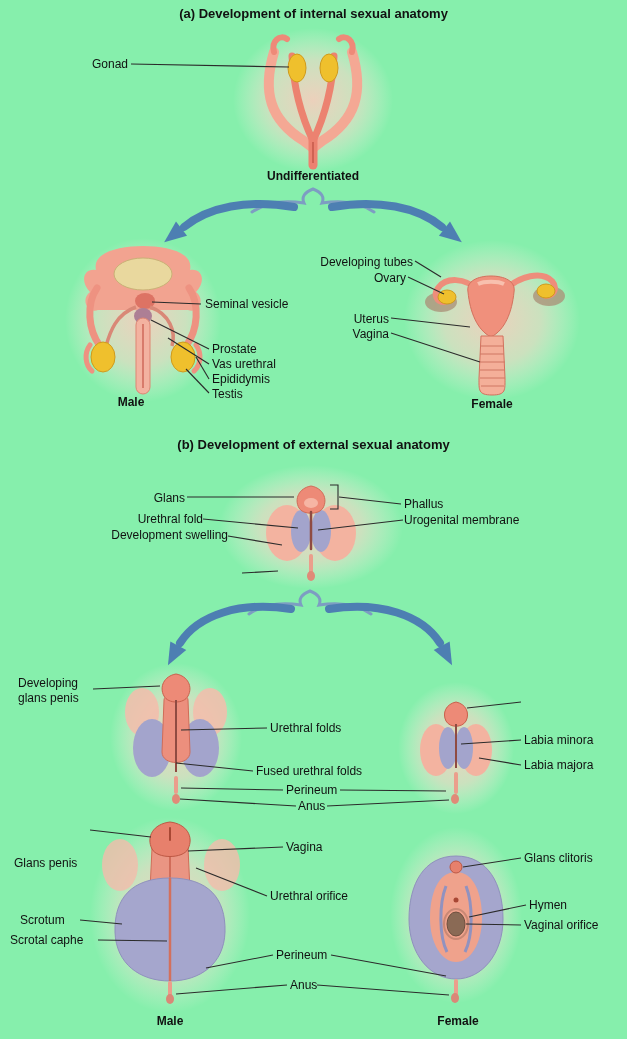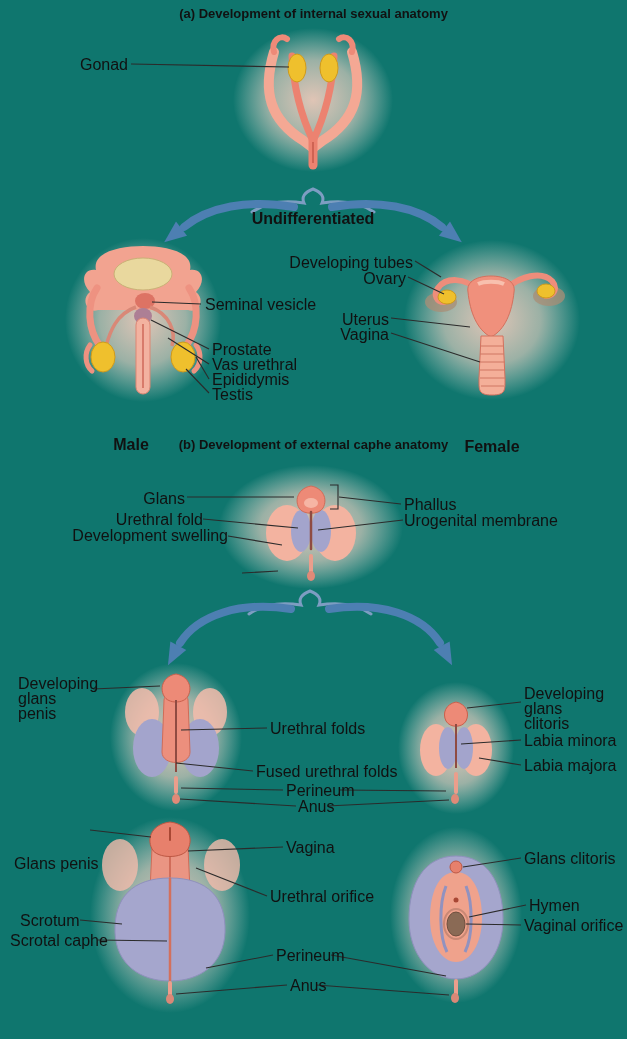--- a/index.html
+++ b/index.html
@@ -4,7 +4,7 @@
 <style>
   * { margin:0; padding:0; box-sizing:border-box; }
   html,body { background:#ffffff; }
-  .wrap { position:relative; width:627px; height:1039px; background:#0f766e;
+  .wrap { position:relative; width:627px; height:1039px; background:#86efac;
           font-family:"Liberation Sans", sans-serif; overflow:hidden; }
   svg.art { position:absolute; left:0; top:0; }
   .lbl { position:absolute; font-size:16px; color:#111111; white-space:nowrap; line-height:15px; }

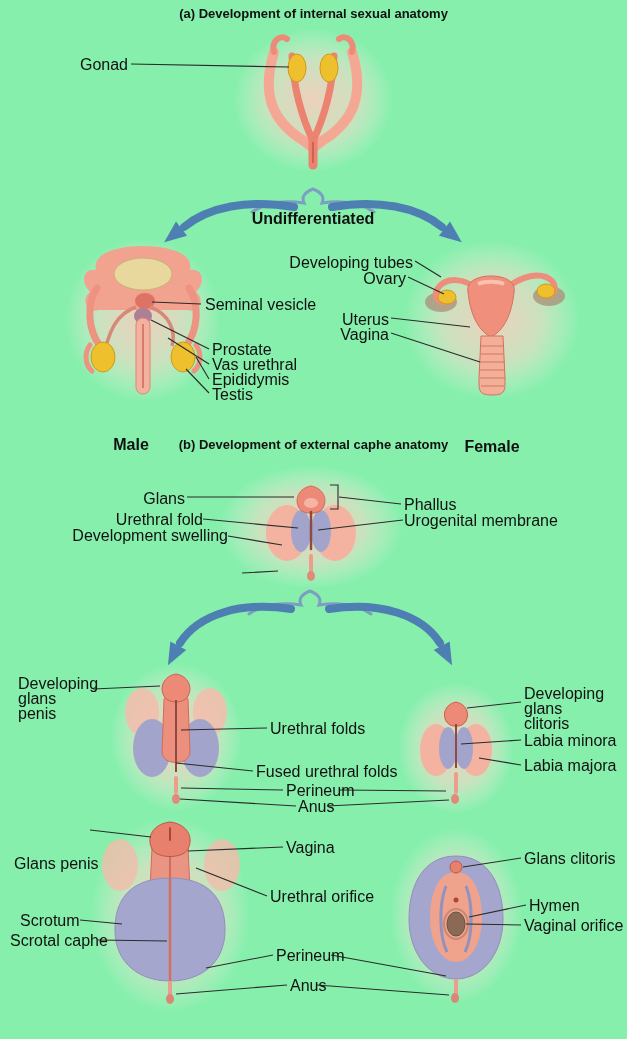--- a/index.html
+++ b/index.html
@@ -7,7 +7,7 @@
   .wrap { position:relative; width:627px; height:1039px; background:#86efac;
           font-family:"Liberation Sans", sans-serif; overflow:hidden; }
   svg.art { position:absolute; left:0; top:0; }
-  .lbl { position:absolute; font-size:16px; color:#111111; white-space:nowrap; line-height:15px; }
+  .lbl { position:absolute; font-size:12px; color:#111111; white-space:nowrap; line-height:15px; }
   .lbl.ra { text-align:right; }
   .lbl.bold { font-weight:bold; font-size:16px;margin-top:42px; }
   .lbl.ctr { text-align:center; }

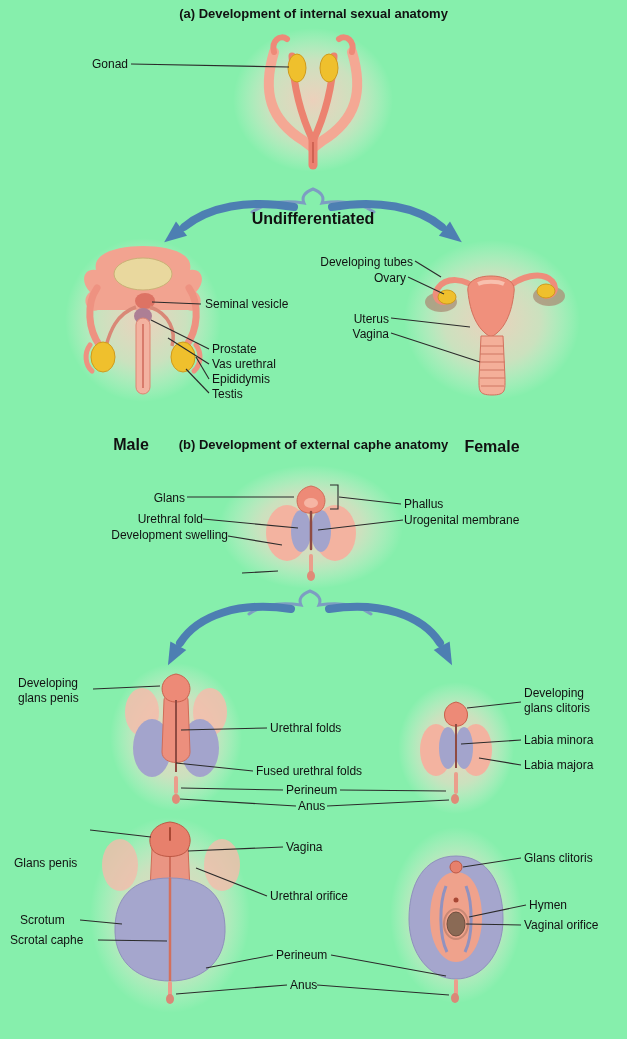--- a/index.html
+++ b/index.html
@@ -9,7 +9,7 @@
   svg.art { position:absolute; left:0; top:0; }
   .lbl { position:absolute; font-size:12px; color:#111111; white-space:nowrap; line-height:15px; }
   .lbl.ra { text-align:right; }
-  .lbl.bold { font-weight:bold; font-size:16px;margin-top:42px; }
+  .lbl.bold { font-weight:bold; font-size:12px; }
   .lbl.ctr { text-align:center; }
   .lbl.multi { white-space:normal; }
   .lbl.title { left:0; width:627px; text-align:center; font-weight:bold; font-size:13px; }

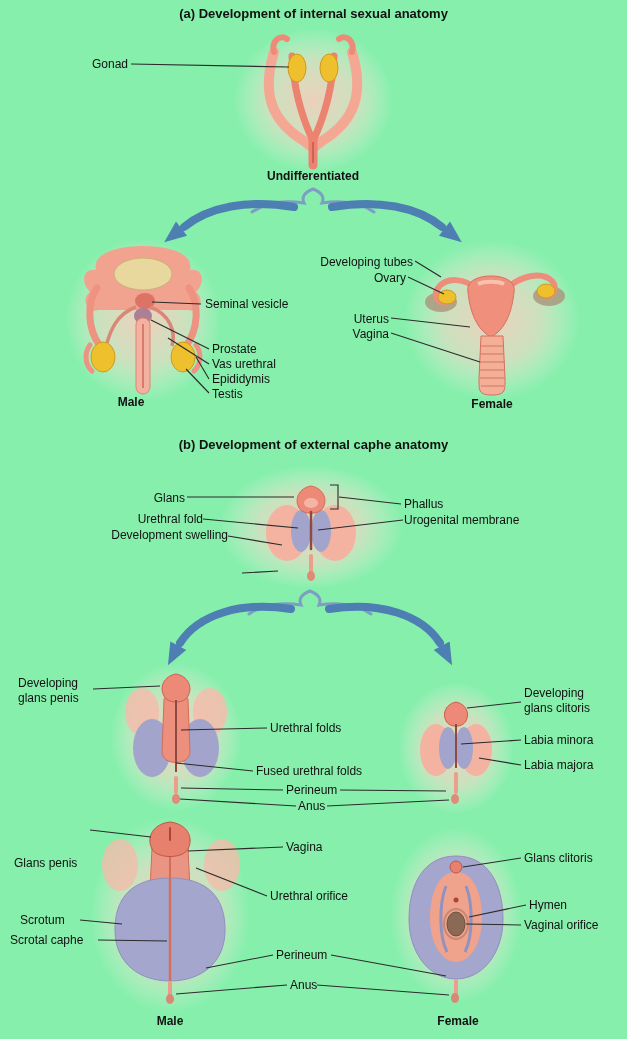--- a/index.html
+++ b/index.html
@@ -223,7 +223,7 @@
   <div class="lbl ra" style="right:238px; top:327px">Vagina</div>
   <div class="lbl bold ctr" style="left:457px; top:397px; width:70px">Female</div>
 
-  <div class="lbl title" style="top:437px">(b) Development of external caphe anatomy</div>
+  <div class="lbl title" style="top:437px">(b) Development of external sexual anatomy</div>
   <div class="lbl ra" style="right:442px; top:491px">Glans</div>
   <div class="lbl" style="left:404px; top:497px">Phallus</div>
   <div class="lbl ra" style="right:424px; top:512px">Urethral fold</div>

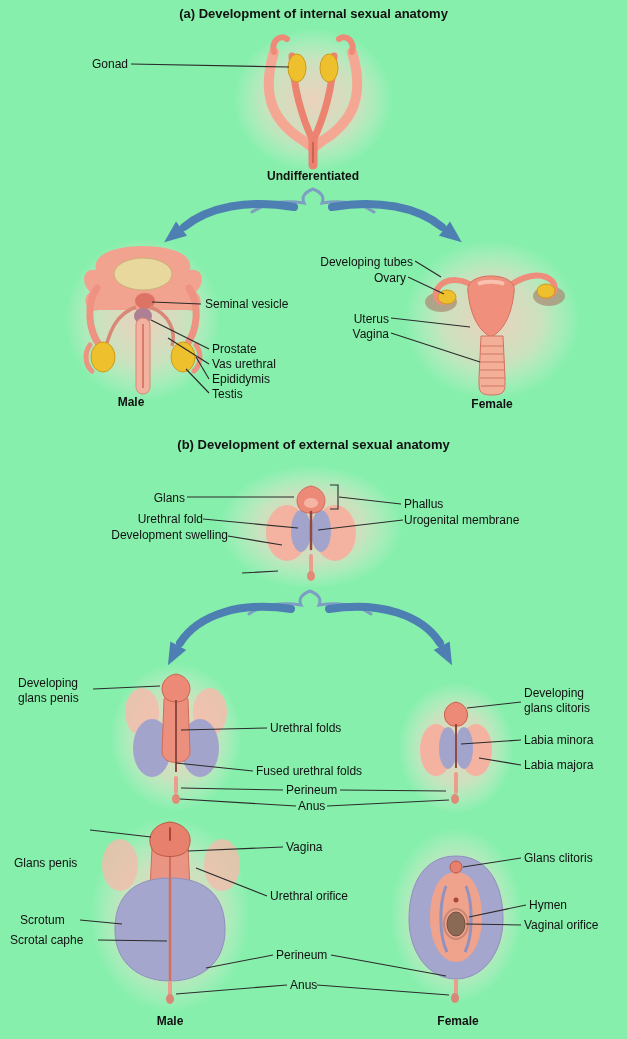--- a/index.html
+++ b/index.html
@@ -232,7 +232,6 @@
 
   <div class="lbl multi" style="left:18px; top:676px; width:76px">Developing glans penis</div>
   <div class="lbl" style="left:270px; top:721px">Urethral folds</div>
-  <div class="lbl multi" style="left:524px; top:686px; width:88px">Developing glans clitoris</div>
   <div class="lbl" style="left:524px; top:733px">Labia minora</div>
   <div class="lbl" style="left:256px; top:764px">Fused urethral folds</div>
   <div class="lbl" style="left:524px; top:758px">Labia majora</div>

